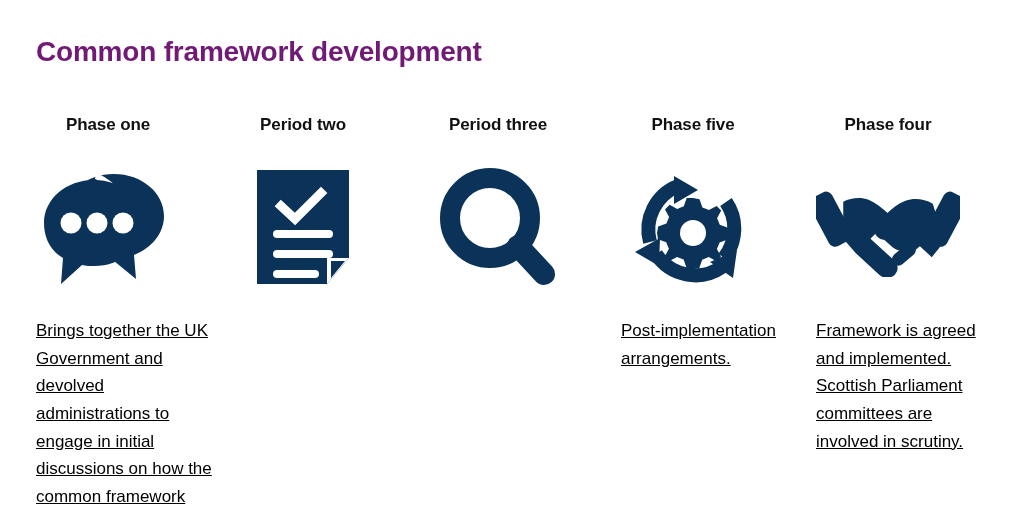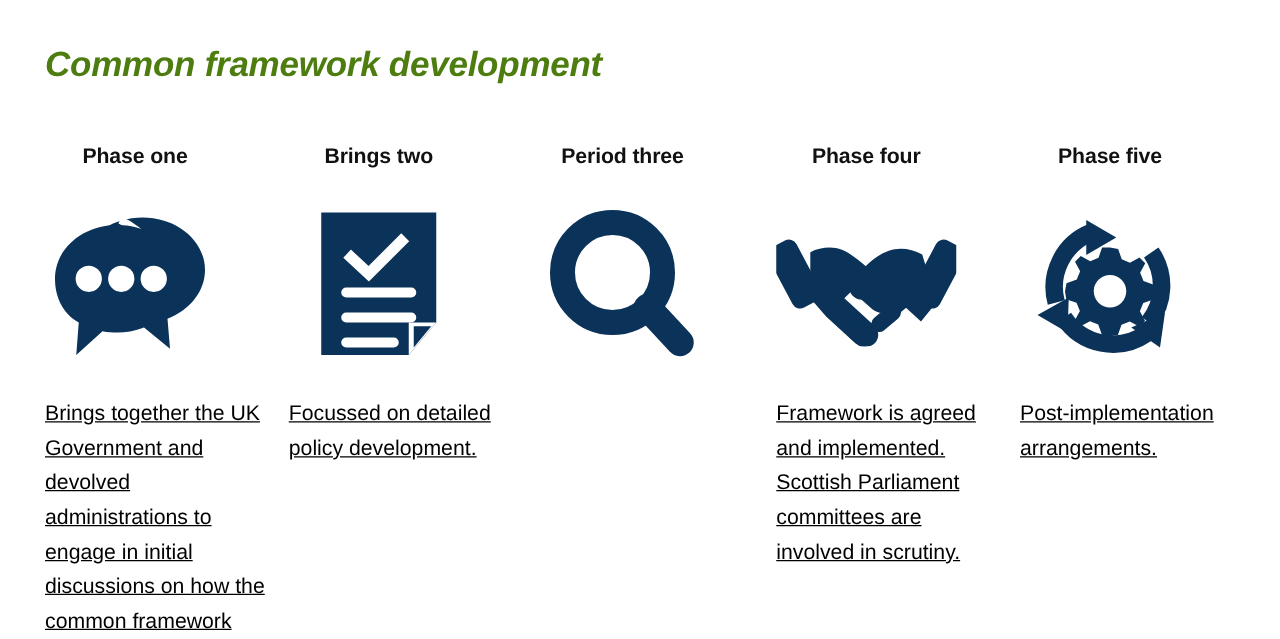--- a/index.html
+++ b/index.html
@@ -28,10 +28,9 @@
     font-size: 28px;
     font-weight: bold;
     letter-spacing: -0.2px;
-    color: #4d7c0f;
+    color: #701a75;
     line-height: 1.15;
     white-space: nowrap;
-    font-style: italic;
   }
   .phases {
     position: absolute;

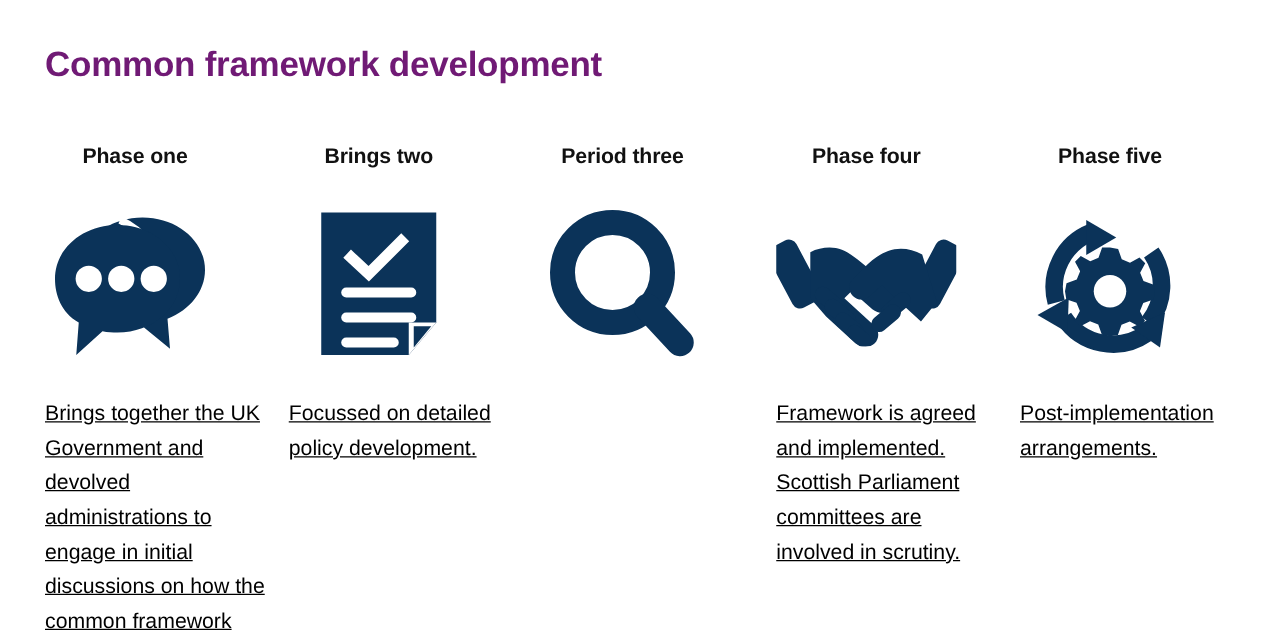--- a/index.html
+++ b/index.html
@@ -108,7 +108,7 @@
     </div>
 
     <div class="phase">
-      <div class="phase-heading">Brings two</div>
+      <div class="phase-heading">Period two</div>
       <div class="phase-icon">
         <svg width="96" height="118" viewBox="0 0 96 118" aria-hidden="true">
           <path fill="#0b3359" d="M2 2h92v88l-22 26H2z"></path>

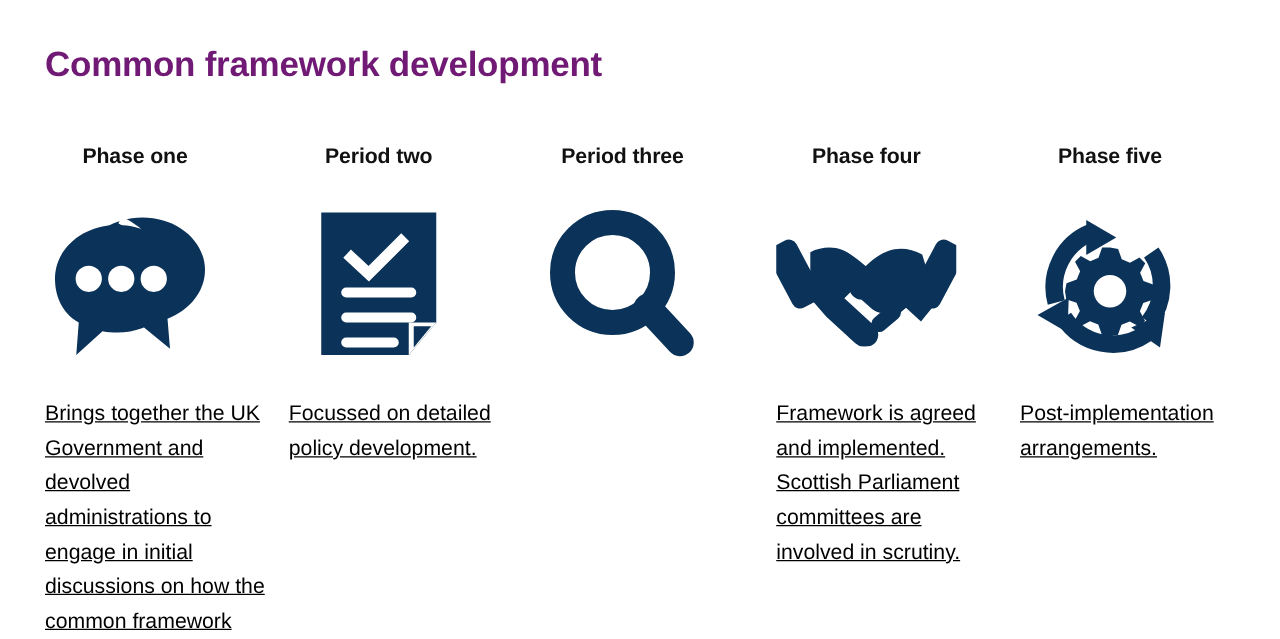--- a/index.html
+++ b/index.html
@@ -134,6 +134,28 @@
     </div>
 
     <div class="phase">
+      <div class="phase-heading">Phase five</div>
+      <div class="phase-icon">
+        <svg width="118" height="118" viewBox="0 0 118 118" aria-hidden="true">
+          <g fill="none" stroke="#0b3359" stroke-width="14">
+            <path d="M16 74A47 47 0 0 1 44 18"></path>
+            <path d="M92 34a47 47 0 0 1 -2 56"></path>
+            <path d="M88 99a47 47 0 0 1 -66 -13"></path>
+          </g>
+          <g fill="#0b3359">
+            <path d="M40 8l24 14-24 14z"></path>
+            <path d="M103 82l-4 28-23-16z"></path>
+            <path d="M26 70l-1 28-24-14z"></path>
+          </g>
+
+          <path fill="#0b3359" d="M59 30l6.5 1.2 2.9 8.2 6.6 2.7 7.6-4.1 4.6 4.6-4.1 7.6 2.7 6.6 8.2 2.9L95 65l-1.2 6.5-8.2 2.9-2.7 6.6 4.1 7.6-4.6 4.6-7.6-4.1-6.6 2.7-2.9 8.2L59 101l-6.5-1.2-2.9-8.2-6.6-2.7-7.6 4.1-4.6-4.6 4.1-7.6-2.7-6.6-8.2-2.9L23 65l1.2-6.5 8.2-2.9 2.7-6.6-4.1-7.6 4.6-4.6 7.6 4.1 6.6-2.7 2.9-8.2z"></path>
+          <circle fill="#ffffff" cx="59" cy="65" r="13"></circle>
+        </svg>
+      </div>
+      <div class="phase-desc">Post-implementation arrangements.</div>
+    </div>
+
+    <div class="phase">
       <div class="phase-heading">Phase four</div>
       <div class="phase-icon">
         <svg width="148" height="100" viewBox="0 0 148 100" aria-hidden="true">
@@ -159,28 +181,6 @@
       <div class="phase-desc">Framework is agreed and implemented. Scottish Parliament committees are involved in scrutiny.</div>
     </div>
 
-    <div class="phase">
-      <div class="phase-heading">Phase five</div>
-      <div class="phase-icon">
-        <svg width="118" height="118" viewBox="0 0 118 118" aria-hidden="true">
-          <g fill="none" stroke="#0b3359" stroke-width="14">
-            <path d="M16 74A47 47 0 0 1 44 18"></path>
-            <path d="M92 34a47 47 0 0 1 -2 56"></path>
-            <path d="M88 99a47 47 0 0 1 -66 -13"></path>
-          </g>
-          <g fill="#0b3359">
-            <path d="M40 8l24 14-24 14z"></path>
-            <path d="M103 82l-4 28-23-16z"></path>
-            <path d="M26 70l-1 28-24-14z"></path>
-          </g>
-
-          <path fill="#0b3359" d="M59 30l6.5 1.2 2.9 8.2 6.6 2.7 7.6-4.1 4.6 4.6-4.1 7.6 2.7 6.6 8.2 2.9L95 65l-1.2 6.5-8.2 2.9-2.7 6.6 4.1 7.6-4.6 4.6-7.6-4.1-6.6 2.7-2.9 8.2L59 101l-6.5-1.2-2.9-8.2-6.6-2.7-7.6 4.1-4.6-4.6 4.1-7.6-2.7-6.6-8.2-2.9L23 65l1.2-6.5 8.2-2.9 2.7-6.6-4.1-7.6 4.6-4.6 7.6 4.1 6.6-2.7 2.9-8.2z"></path>
-          <circle fill="#ffffff" cx="59" cy="65" r="13"></circle>
-        </svg>
-      </div>
-      <div class="phase-desc">Post-implementation arrangements.</div>
-    </div>
-
   </div>
 </div>
 

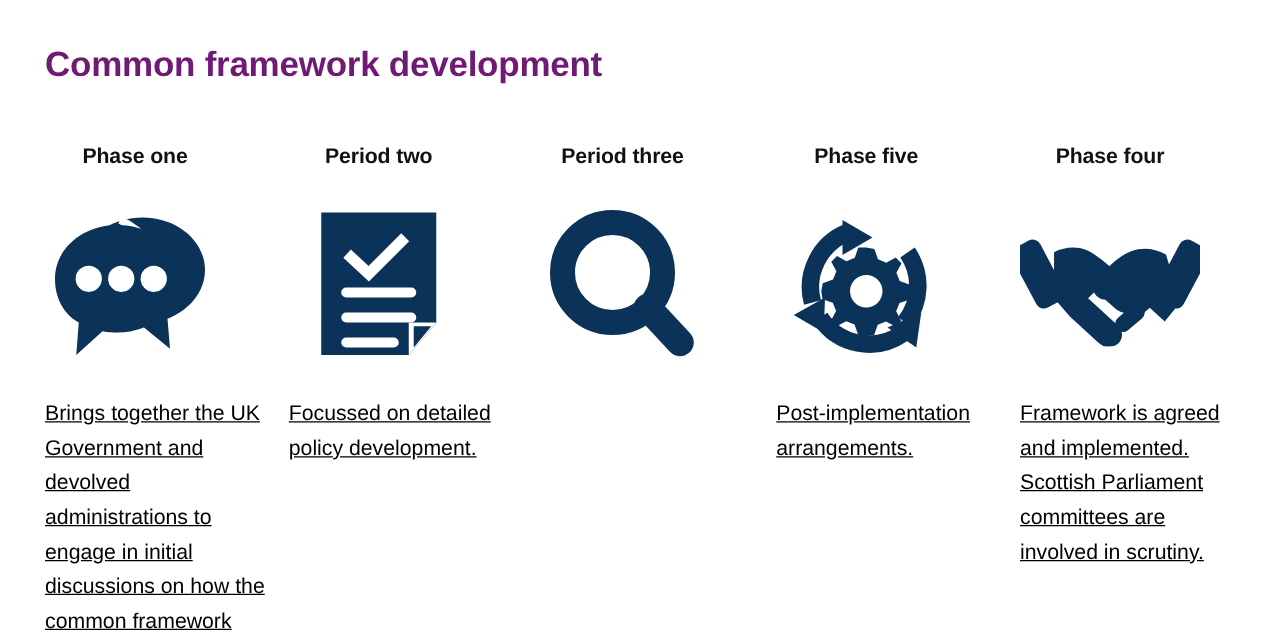--- a/index.html
+++ b/index.html
@@ -120,7 +120,6 @@
           <rect fill="#ffffff" x="18" y="102" width="46" height="8" rx="4"></rect>
         </svg>
       </div>
-      <div class="phase-desc">Focussed on detailed policy development.</div>
     </div>
 
     <div class="phase">

